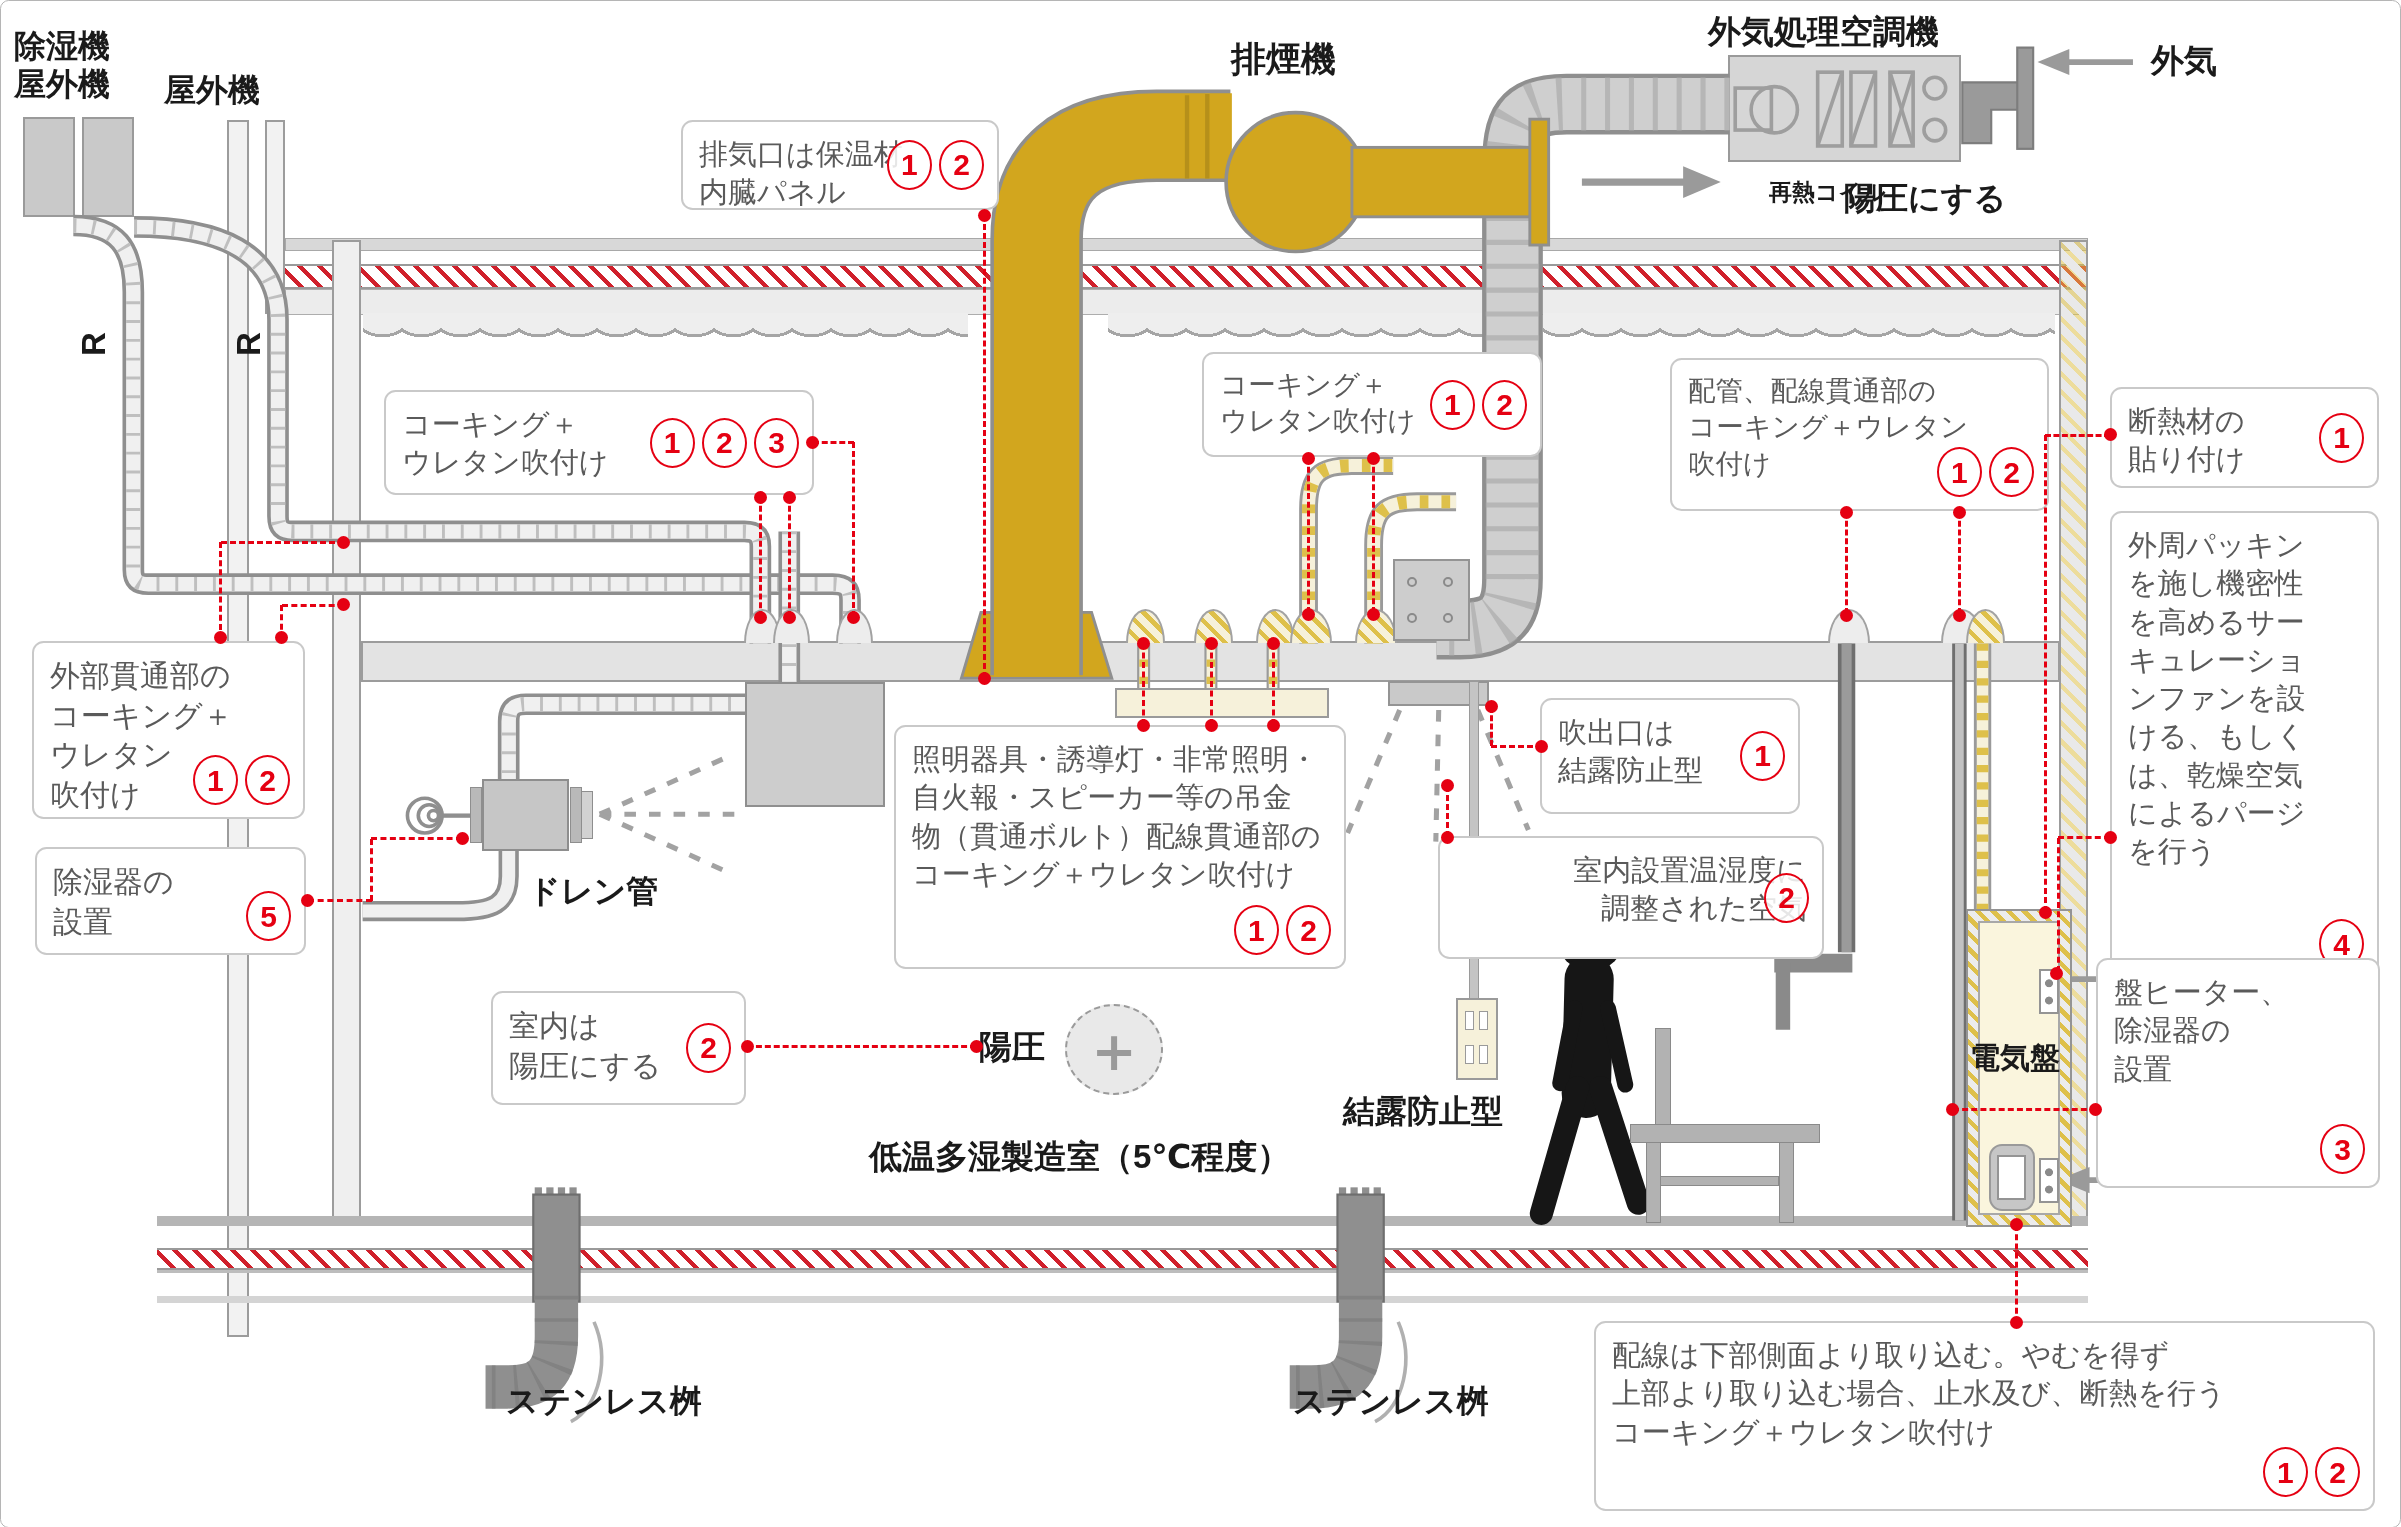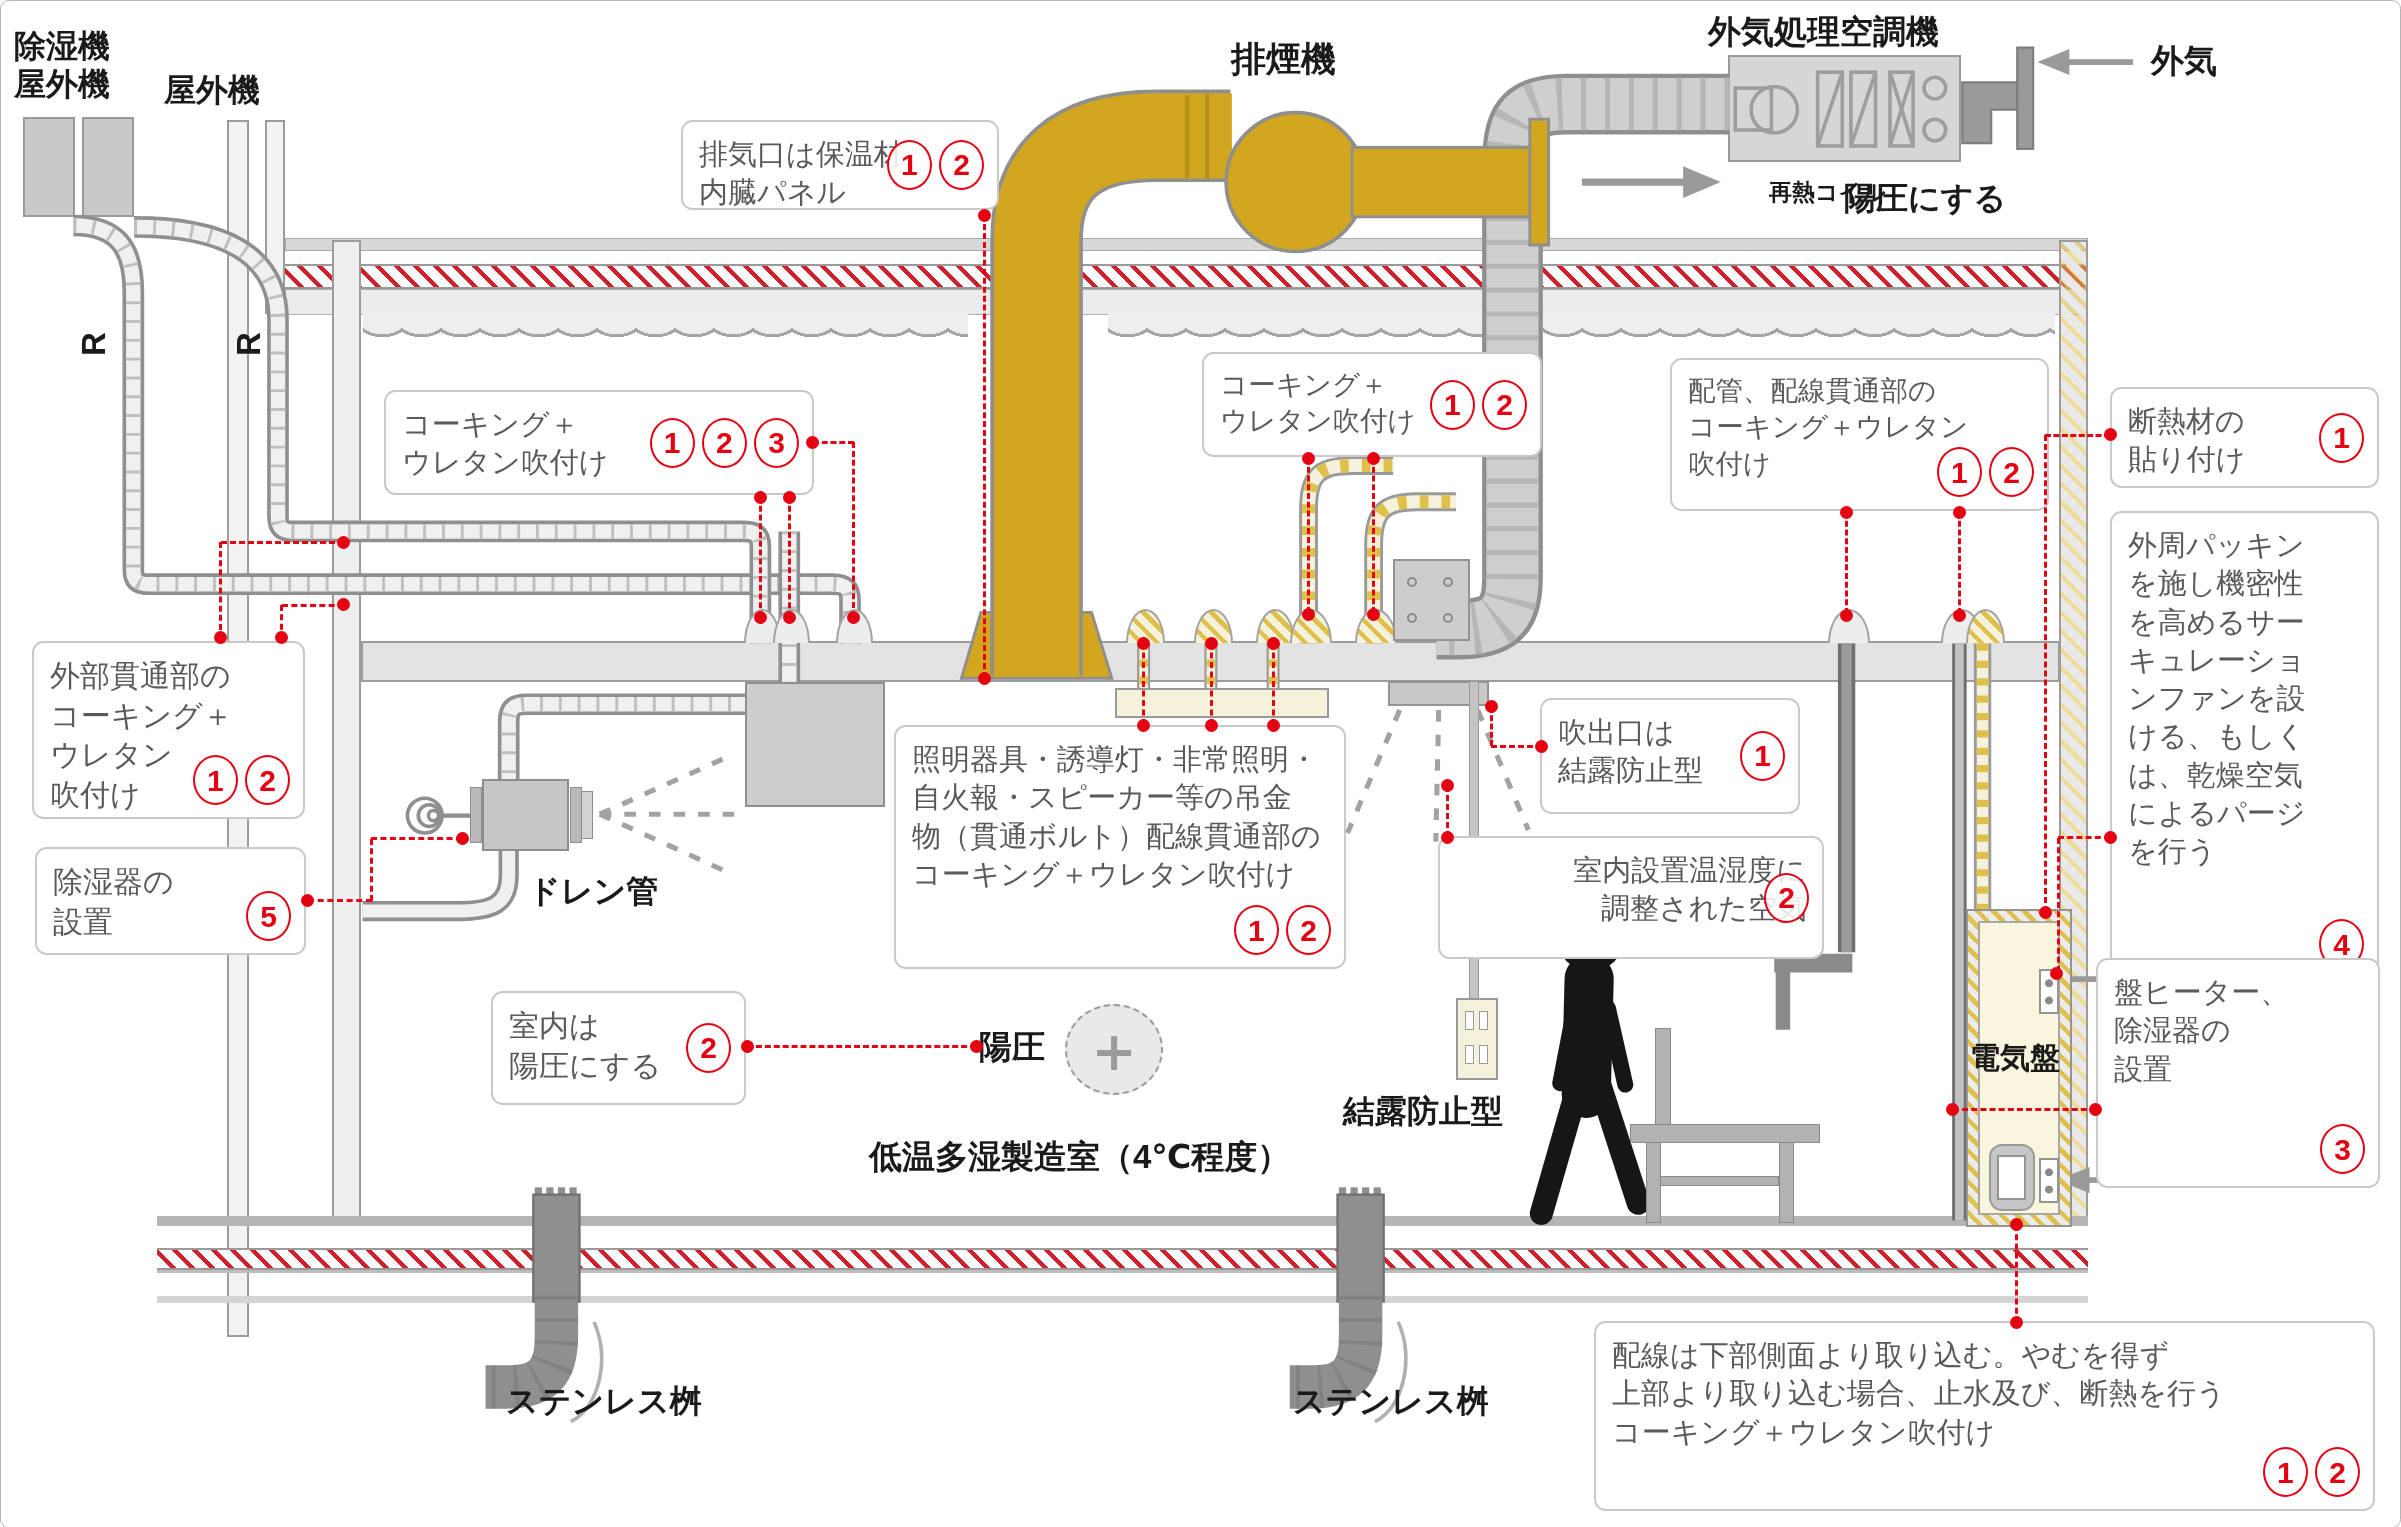--- a/index.html
+++ b/index.html
@@ -270,7 +270,7 @@
   <div class="blabel" style="left:527px;top:869px;font-size:32px;">ドレン管</div>
   <div class="blabel" style="left:978px;top:1024px;font-size:33px;text-align:center;">陽圧</div>
   <div class="blabel" style="left:1342px;top:1089px;font-size:32px;">結露防止型</div>
-  <div class="blabel" style="left:868px;top:1134px;font-size:33px;">低温多湿製造室（4℃程度）</div>
+  <div class="blabel" style="left:868px;top:1134px;font-size:33px;">低温多湿製造室（5℃程度）</div>
   <div class="blabel" style="left:1969px;top:1037px;font-size:30px;z-index:4;">電気盤</div>
   <div class="blabel" style="left:505px;top:1379px;font-size:32px;">ステンレス桝</div>
   <div class="blabel" style="left:1292px;top:1379px;font-size:32px;">ステンレス桝</div>

